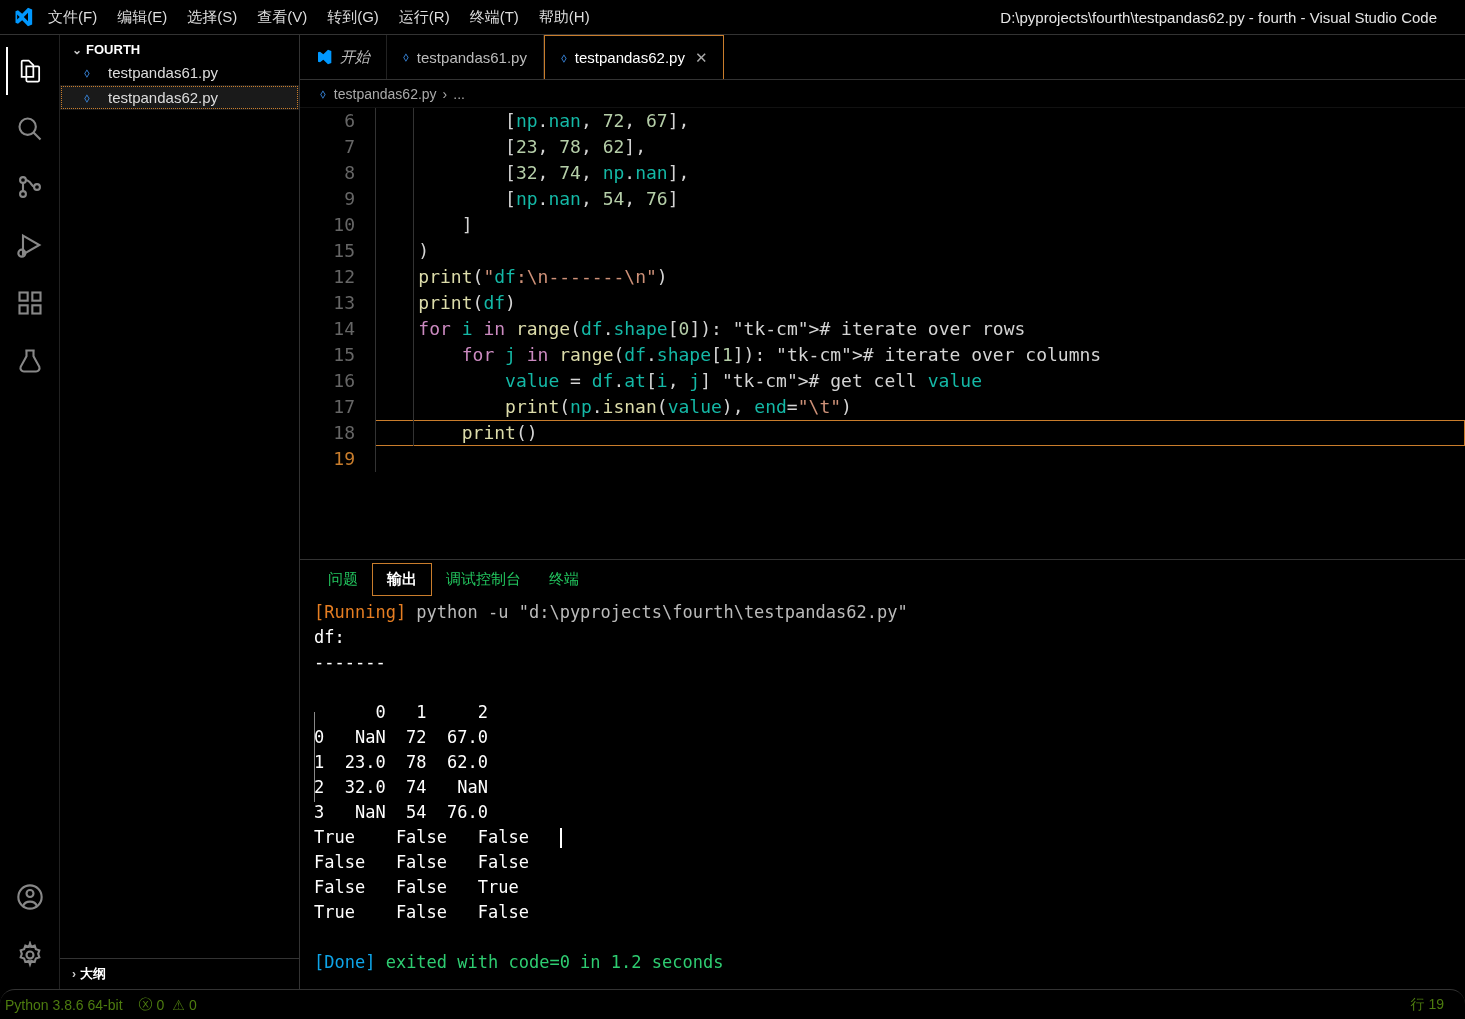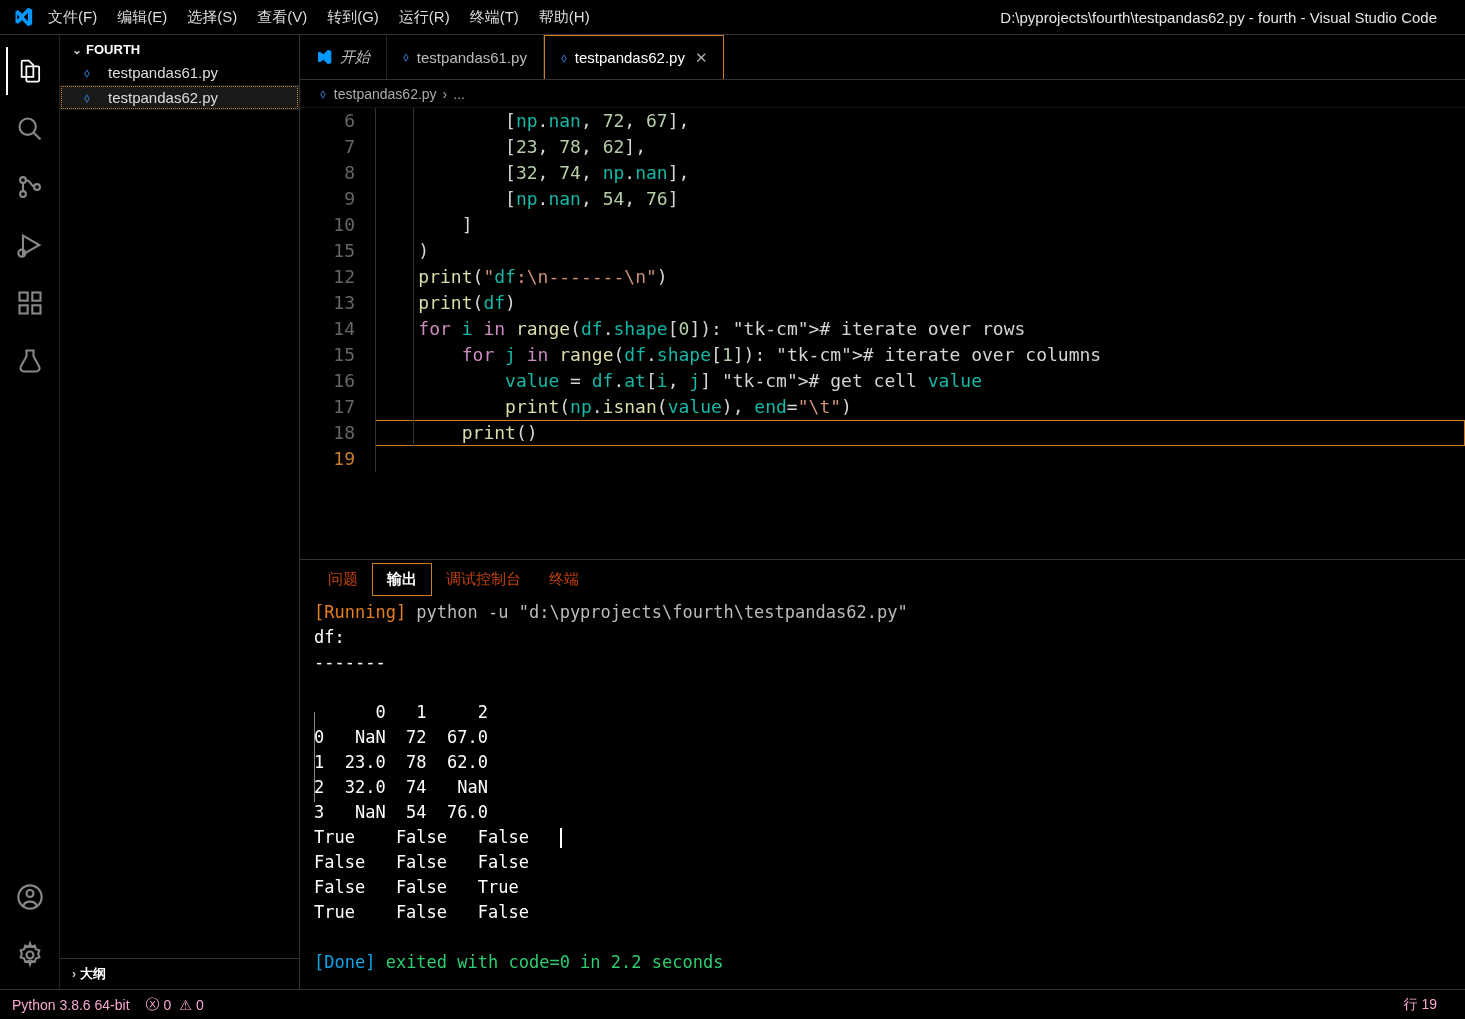--- a/index.html
+++ b/index.html
@@ -222,7 +222,7 @@
     }
     .panel-tab {
       padding: 6px 14px;
-      color: #c2410c;
+      color: #22c55e;
       cursor:pointer;
     }
     .panel-tab.active {

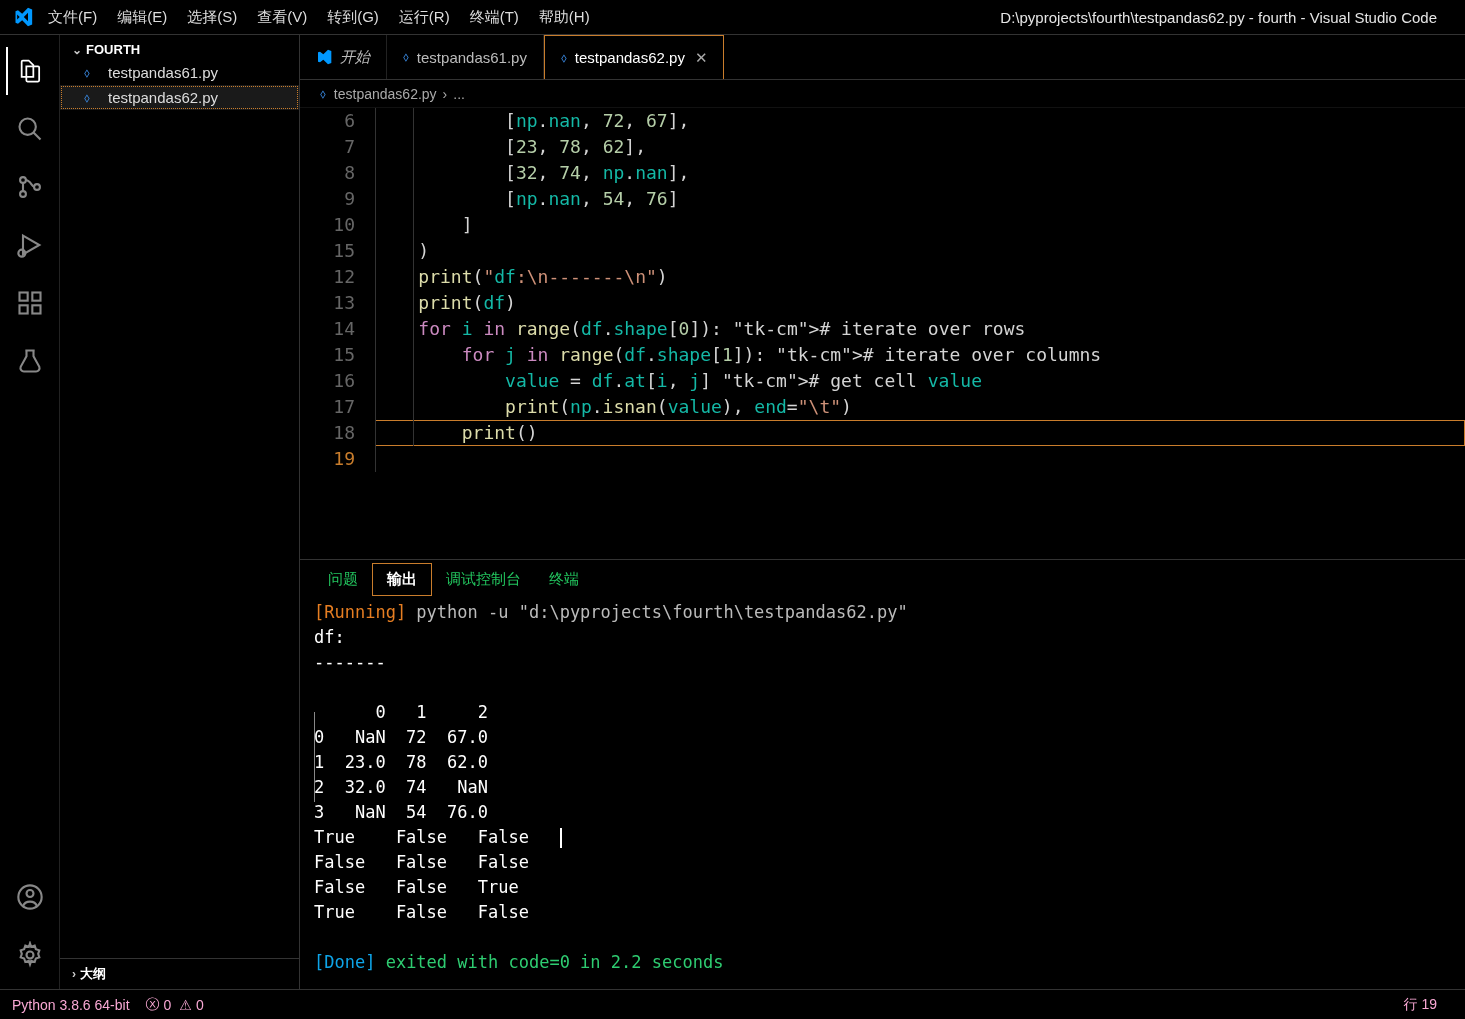--- a/index.html
+++ b/index.html
@@ -443,7 +443,7 @@
 False   False   True
 True    False   False
 
-<span class="out-done">[Done]</span><span class="out-green"> exited with code=0 in 2.2 seconds</span></div>
+<span class="out-done">[Done]</span><span class="out-green"> exited with code=0 in 1.2 seconds</span></div>
     </div>
   </div>
 </div>

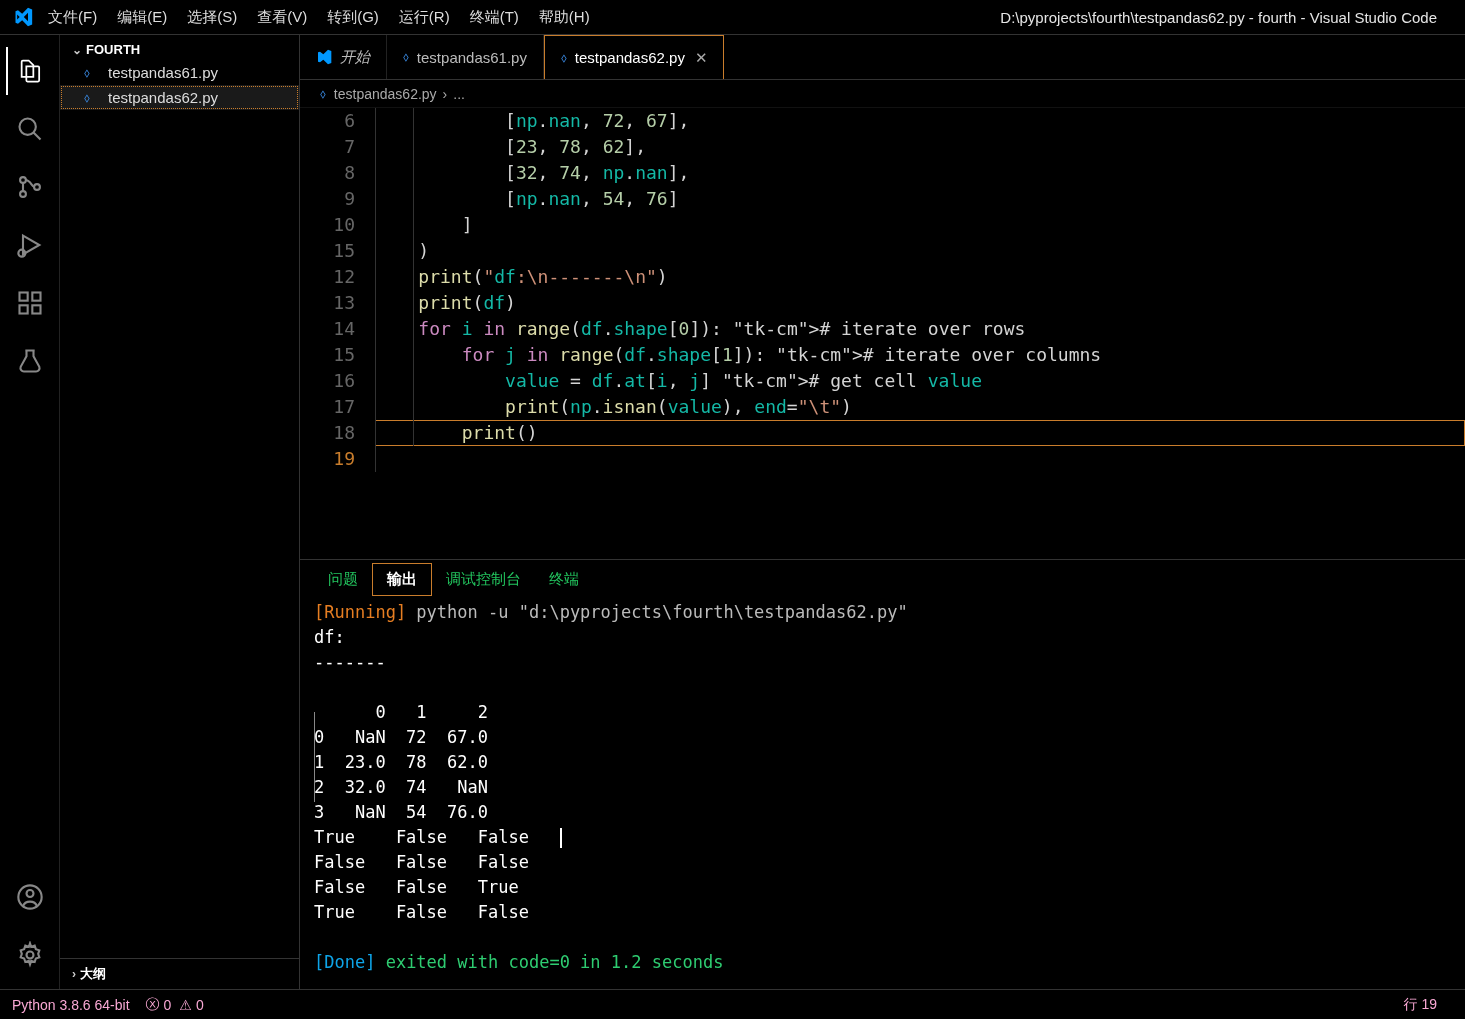--- a/index.html
+++ b/index.html
@@ -263,9 +263,10 @@
       border-top:1px solid #333;
       display: flex;
       align-items: center;
-      padding: 0 12px;
+      padding: 0 5px;
       font-size: 14px;
-      color:#f9a8d4;
+      color:#4d7c0f;
+      border-radius:15px;
     }
     .statusbar .item { margin-right: 16px; display:flex; align-items:center;}
     .statusbar .spacer { flex:1; }

